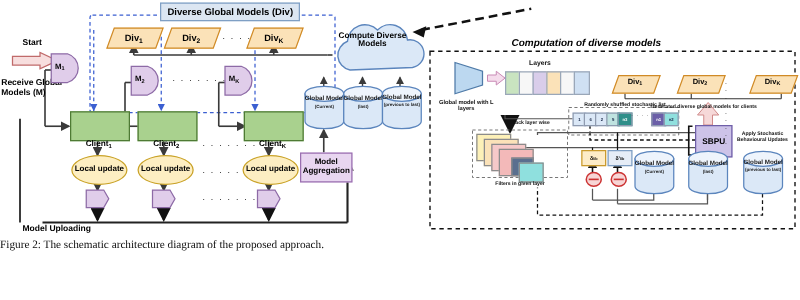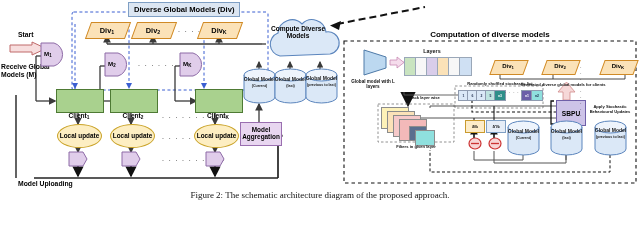--- a/index.html
+++ b/index.html
@@ -269,7 +269,7 @@
     <span>Global Model</span><br>
     <span class="cylsub">(previous to last)</span></div>
 
-  <div class="secttl" style="left:400px;top:30px;width:180px;">Computation of diverse models</div>
+  <div class="secttl" style="left:379px;top:30px;width:180px;font-style:italic;">Computation of diverse models</div>
 
   <svg class="abs" style="left:362px;top:48px;" width="26" height="28">
     <path d="M2,2 L24,9 L24,20 L2,27 Z" fill="#bcd8f0" stroke="#4e7aa8" stroke-width="1"></path>

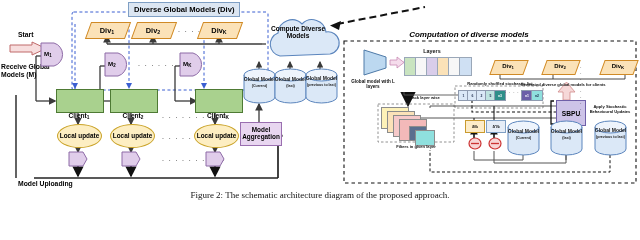--- a/index.html
+++ b/index.html
@@ -48,7 +48,7 @@
   .recv{position:absolute;font-size:6.8px;font-weight:bold;line-height:1.15;}
   .mup{position:absolute;font-size:6.8px;font-weight:bold;}
   .cap{position:absolute;font-family:"Liberation Serif",serif;font-size:9px;
-       color:#111;text-align:center;width:640px;}
+       color:#111;width:640px;}
   .dots{position:absolute;font-size:7px;letter-spacing:1.4px;color:#222;}
   .mlab{position:absolute;font-size:6.2px;font-weight:bold;}
   .clab{position:absolute;font-size:6.6px;font-weight:bold;text-align:center;}

